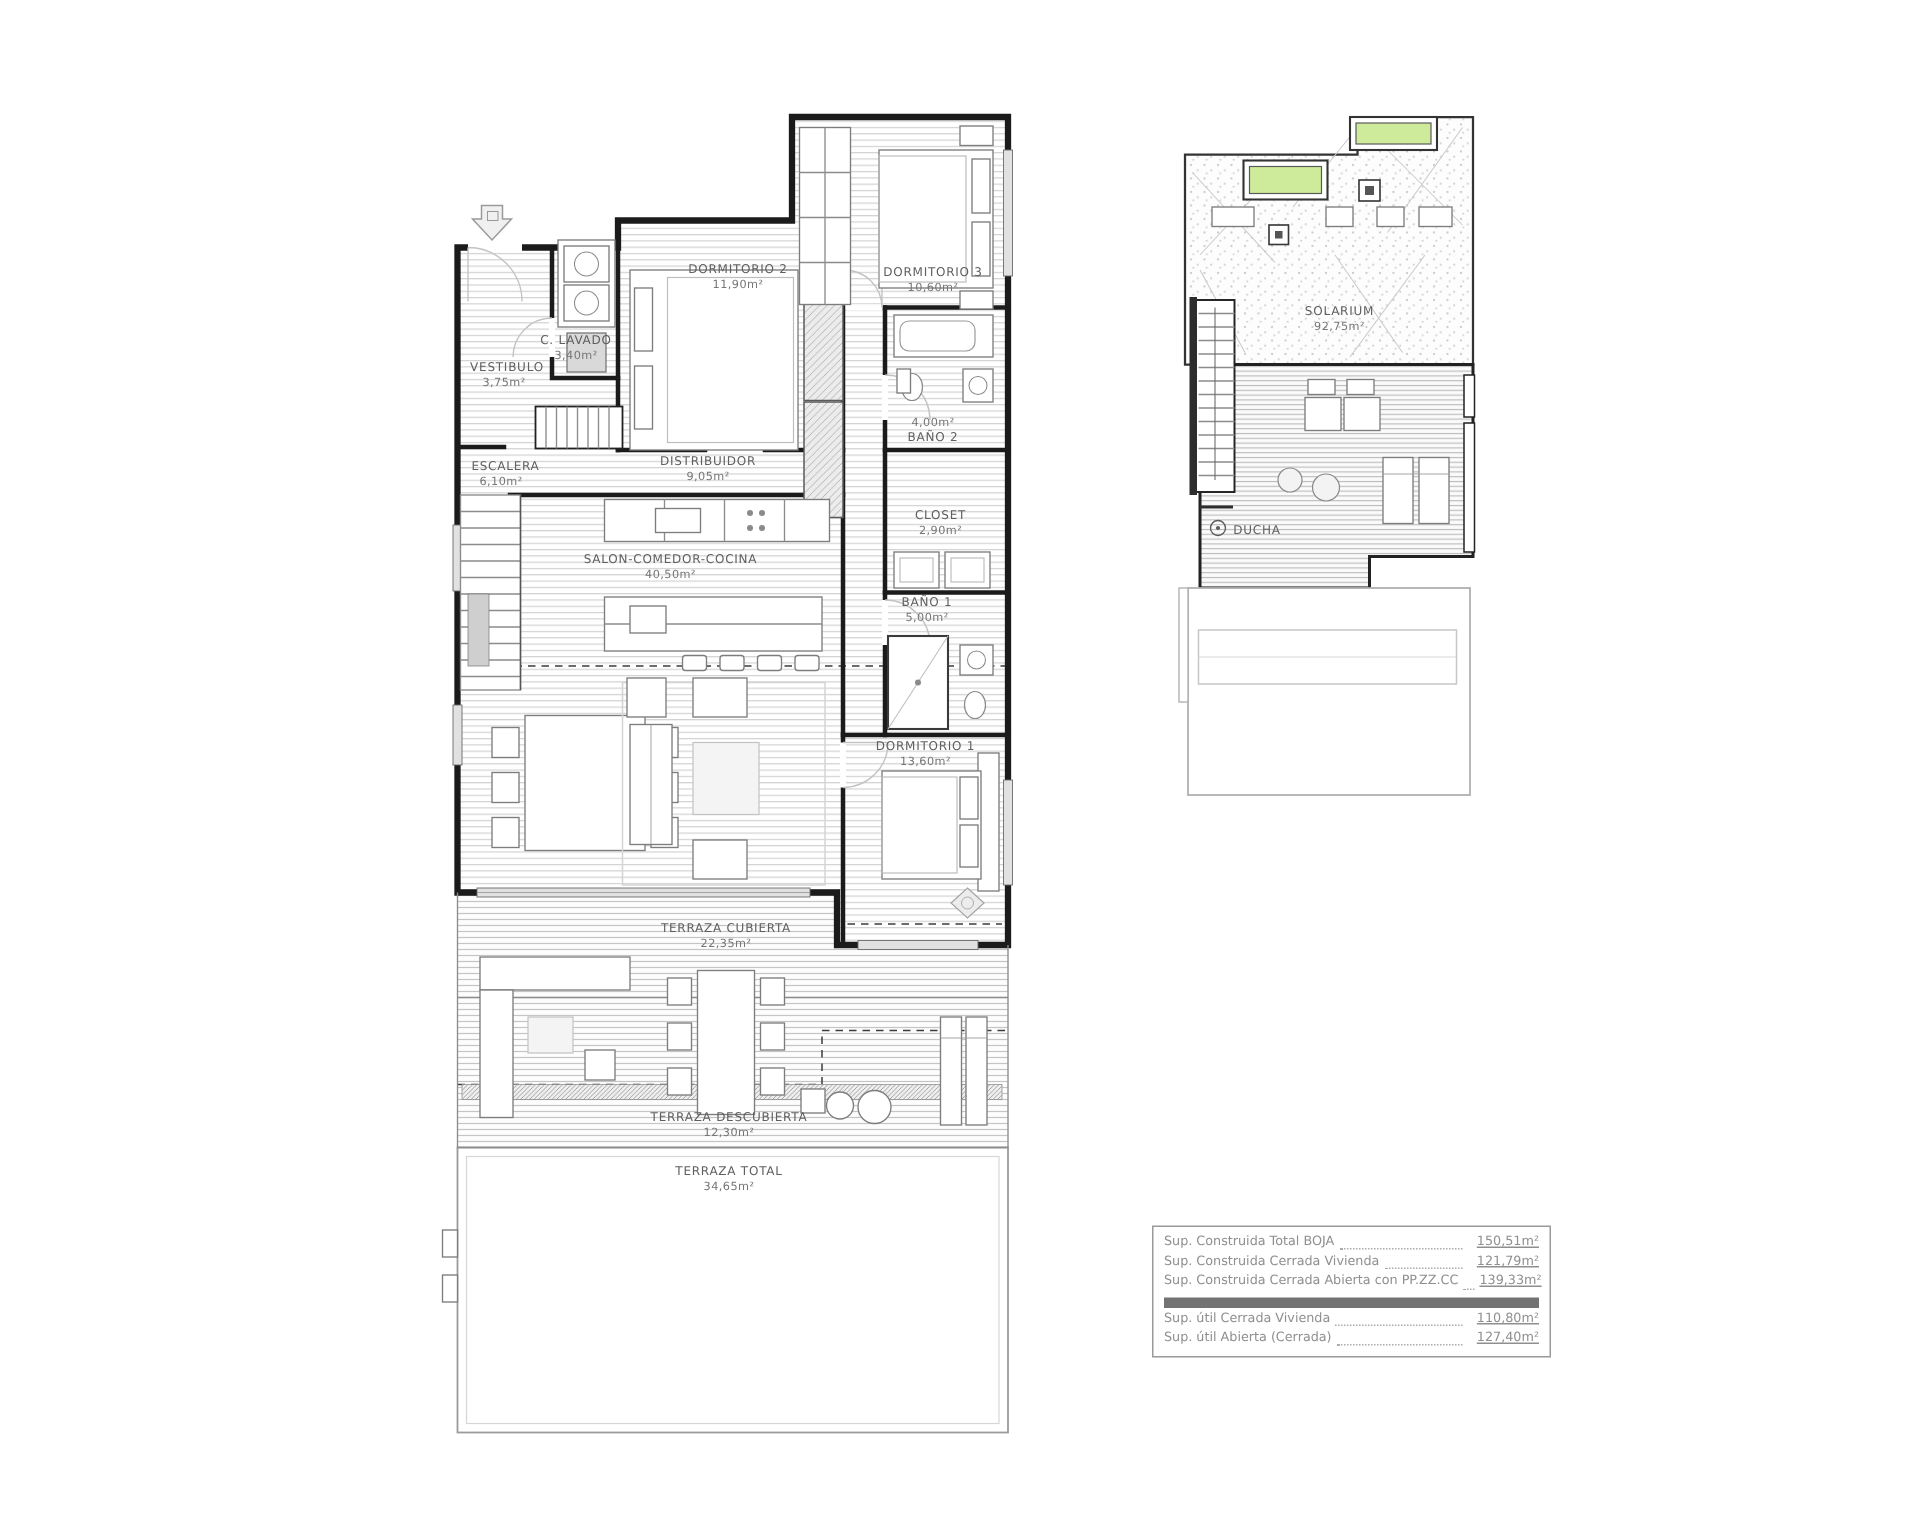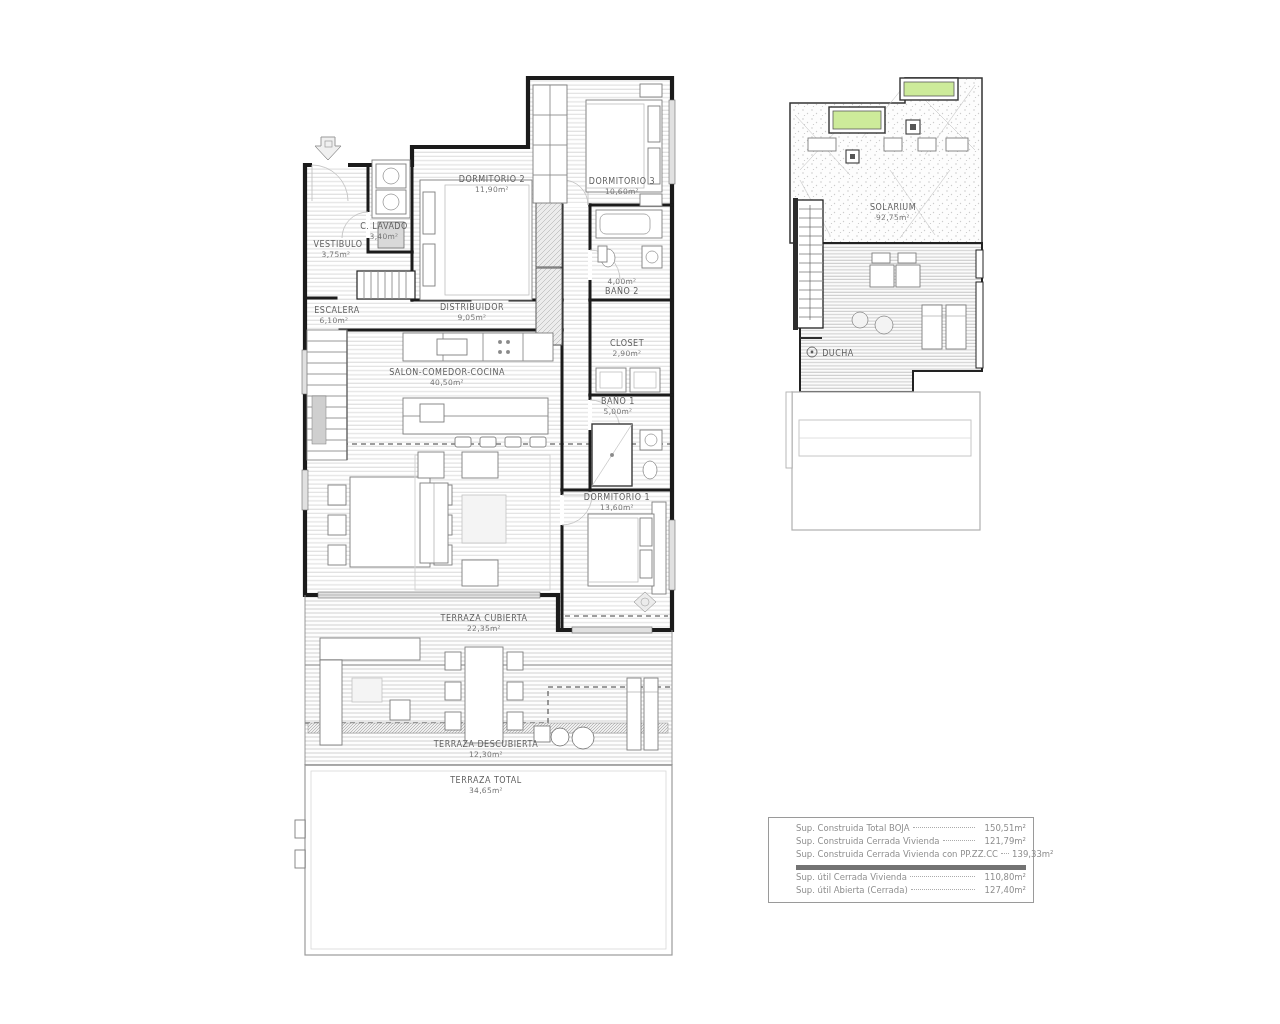--- a/index.html
+++ b/index.html
@@ -22,7 +22,7 @@
   .summary-table{position:absolute;left:768px;top:817px;width:250px;background:#fff;
     border:1px solid #9a9a9a;padding:4px 7px 5px 7px;color:#8f8f8f;
     font:8.5px/1.55 "DejaVu Sans",sans-serif;}
-  .trow{display:flex;align-items:center;margin-left:20px;}
+  .trow{display:flex;align-items:flex-end;}
   .tlabel{white-space:nowrap;}
   .tdots{flex:1;border-bottom:1px dotted #ababab;margin:0 3px 2px 3px;min-width:8px;}
   .tval{width:48px;text-align:right;white-space:nowrap;}

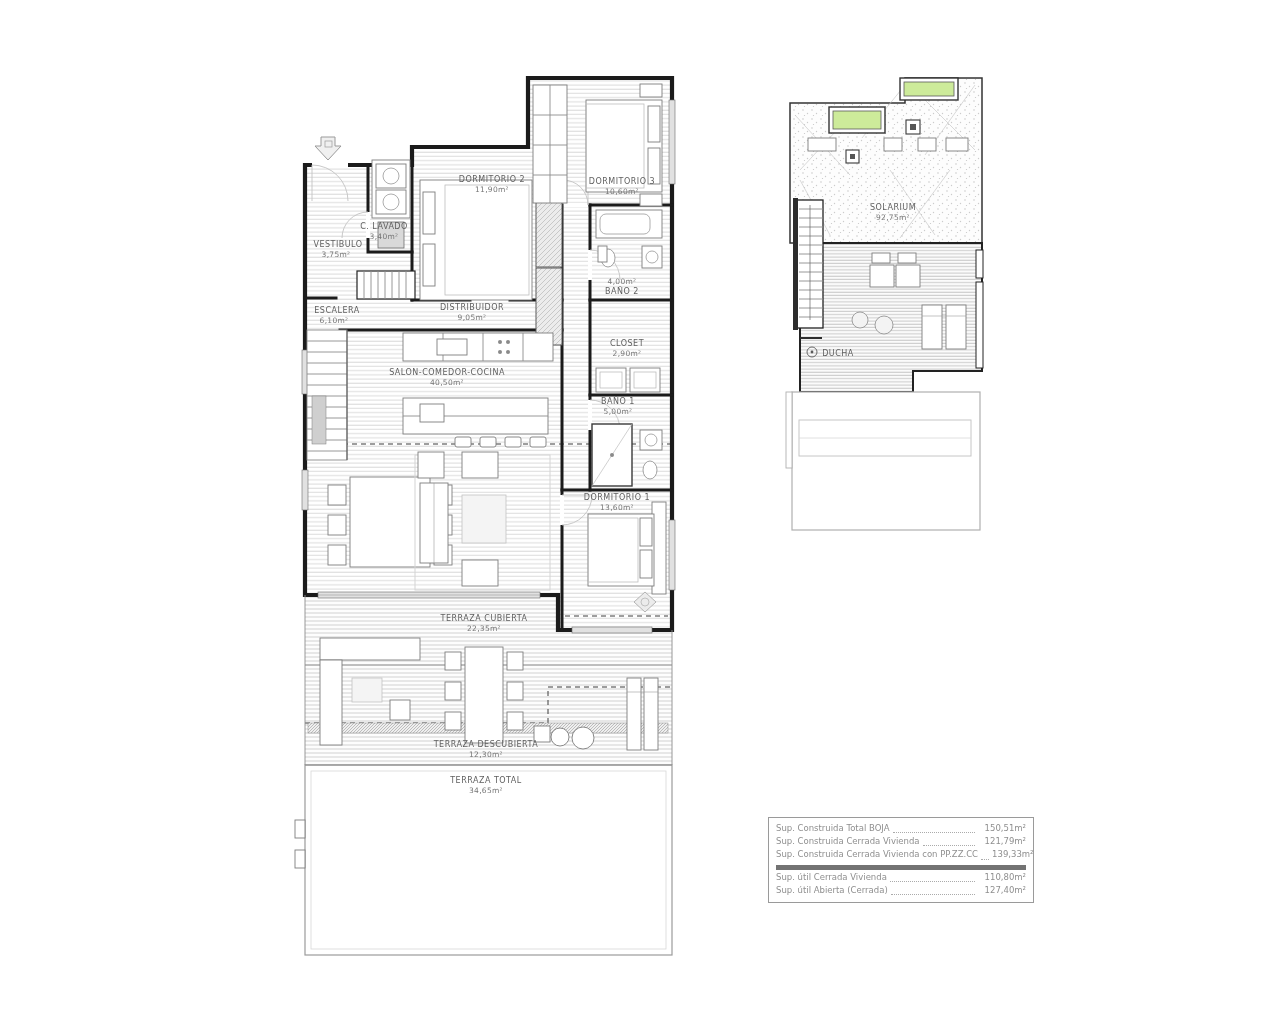--- a/index.html
+++ b/index.html
@@ -25,7 +25,7 @@
   .trow{display:flex;align-items:flex-end;}
   .tlabel{white-space:nowrap;}
   .tdots{flex:1;border-bottom:1px dotted #ababab;margin:0 3px 2px 3px;min-width:8px;}
-  .tval{width:48px;text-align:right;white-space:nowrap;}
+  .tval{width:48px;text-align:right;white-space:nowrap;text-decoration:underline;}
   .sep{border-top:5px solid #737373;margin-top:3px;padding-top:1px;}
 </style>
 </head>

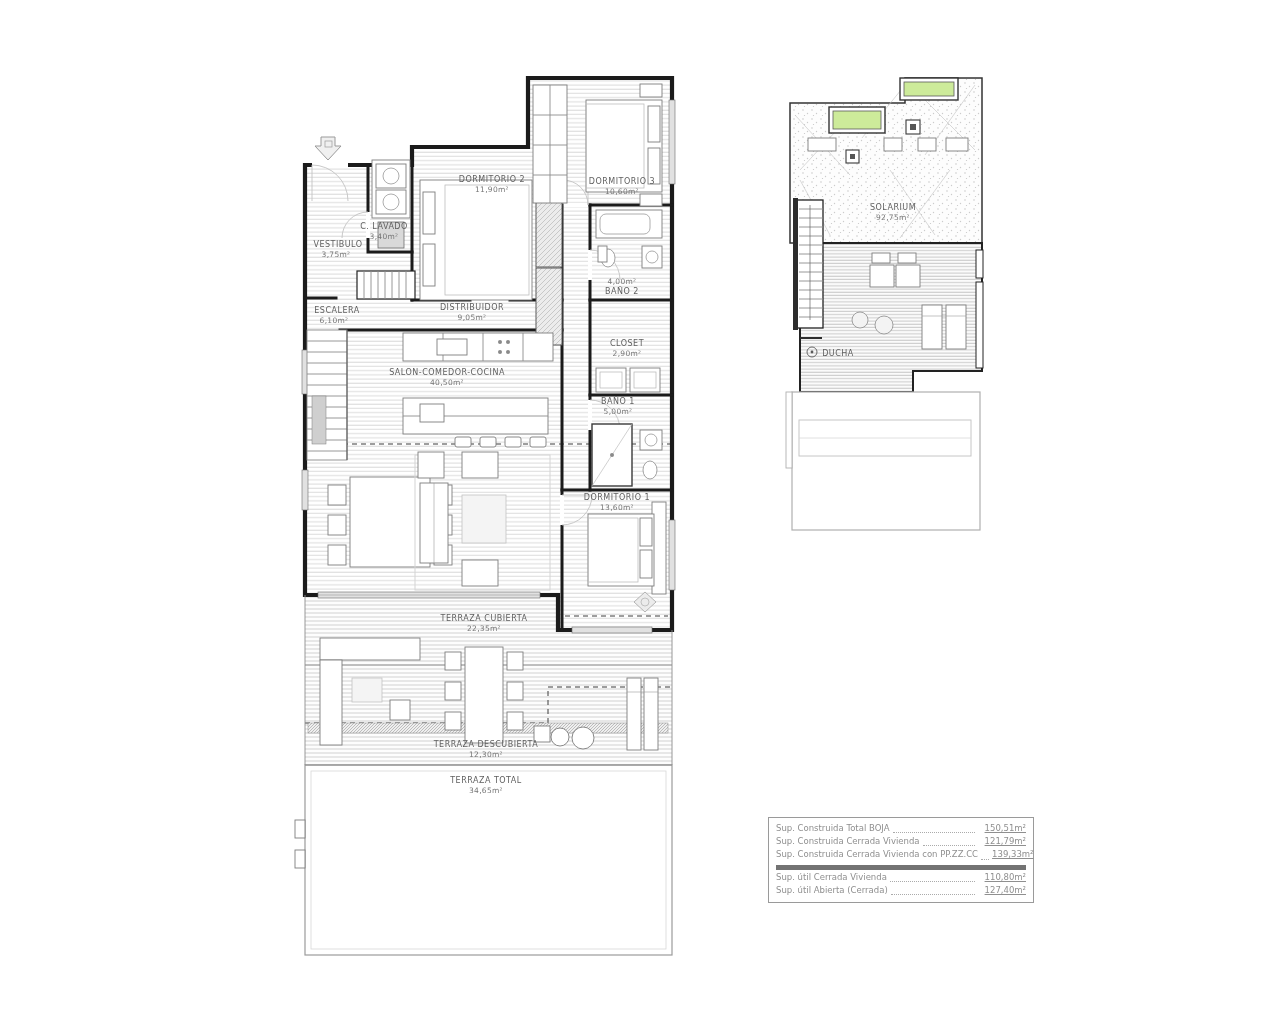--- a/index.html
+++ b/index.html
@@ -417,7 +417,7 @@
     <span class="tval">121,79m²</span>
   </div>
   <div class="trow">
-    <span class="tlabel">Sup. Construida Cerrada Vivienda con PP.ZZ.CC</span>
+    <span class="tlabel">Sup. Construida Cerrada Abierta con PP.ZZ.CC</span>
     <span class="tdots"></span>
     <span class="tval">139,33m²</span>
   </div>

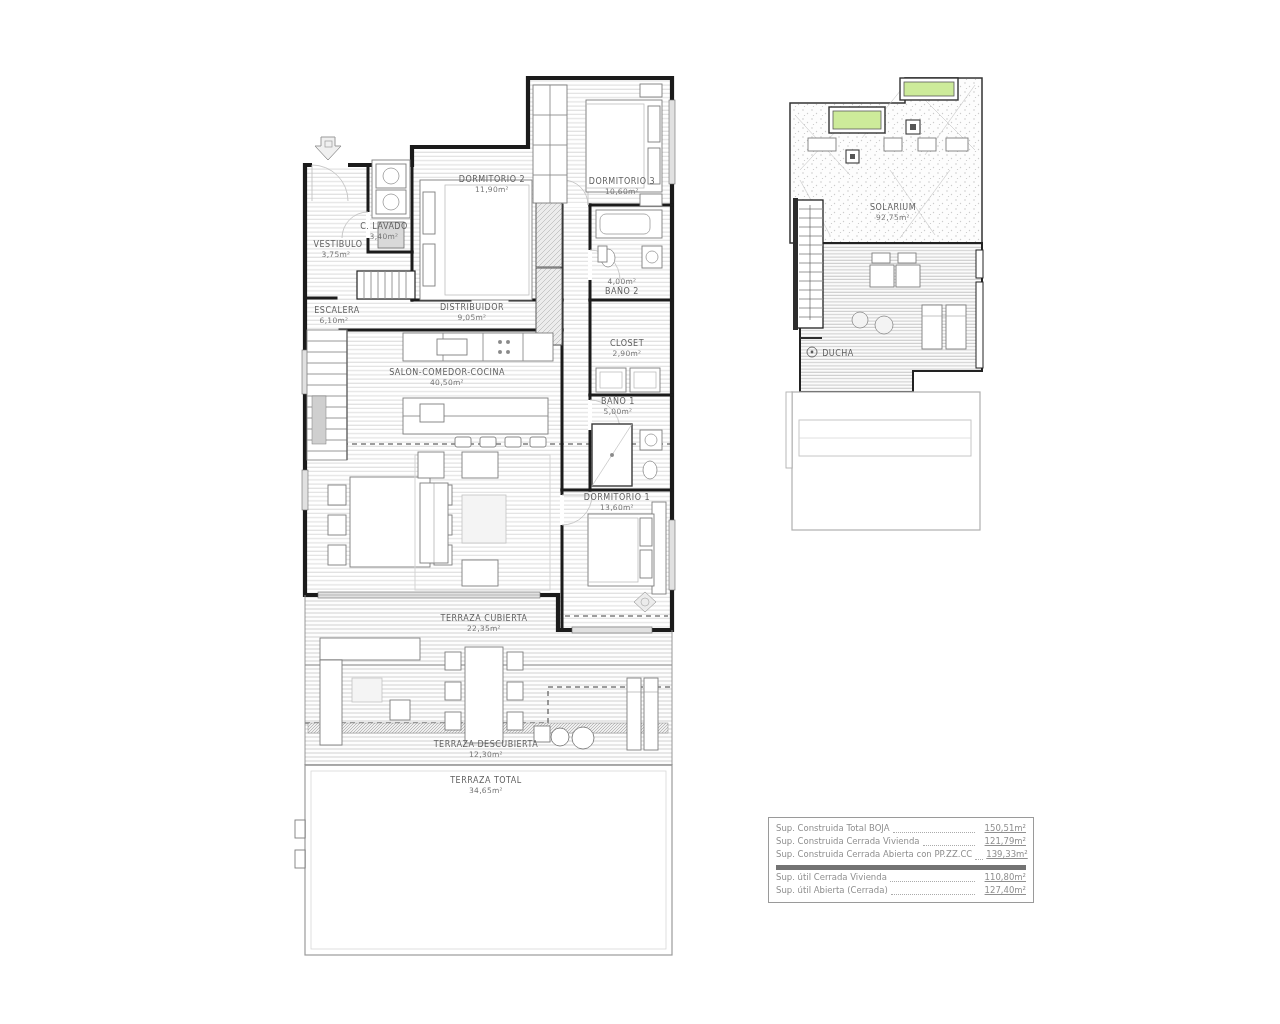--- a/index.html
+++ b/index.html
@@ -26,7 +26,7 @@
   .tlabel{white-space:nowrap;}
   .tdots{flex:1;border-bottom:1px dotted #ababab;margin:0 3px 2px 3px;min-width:8px;}
   .tval{width:48px;text-align:right;white-space:nowrap;text-decoration:underline;}
-  .sep{border-top:5px solid #737373;margin-top:3px;padding-top:1px;}
+  .sep{border-top:7px solid #737373;margin-top:3px;padding-top:1px;}
 </style>
 </head>
 <body>

